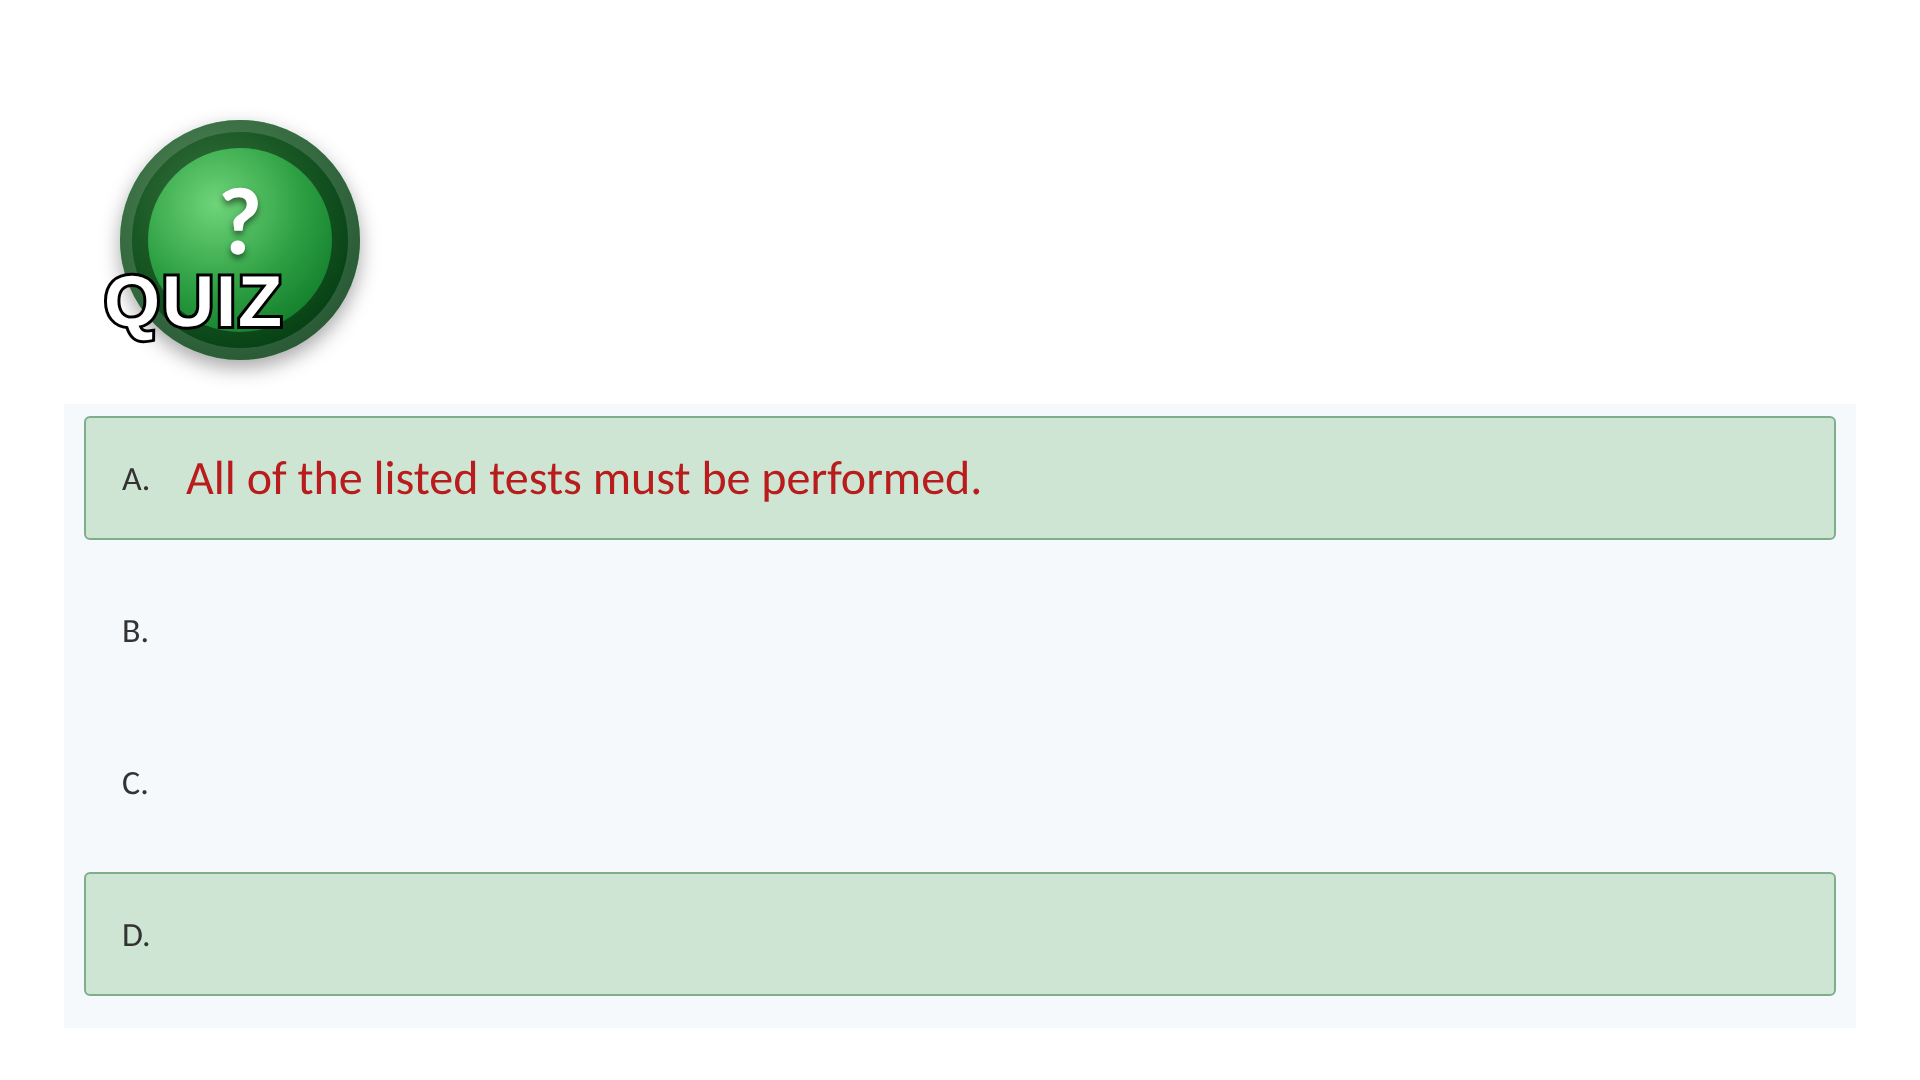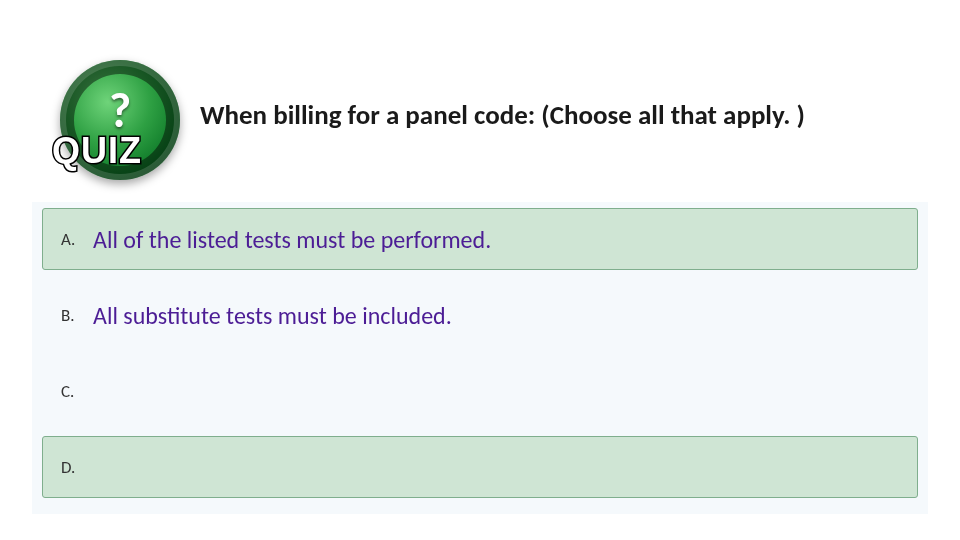--- a/index.html
+++ b/index.html
@@ -115,7 +115,6 @@
   </div>
   <div class="quiz-label">QUIZ</div>
 
-  <div class="question">When billing for a panel code: (Choose all that apply. )</div>
 
   <div class="answers-panel">
 

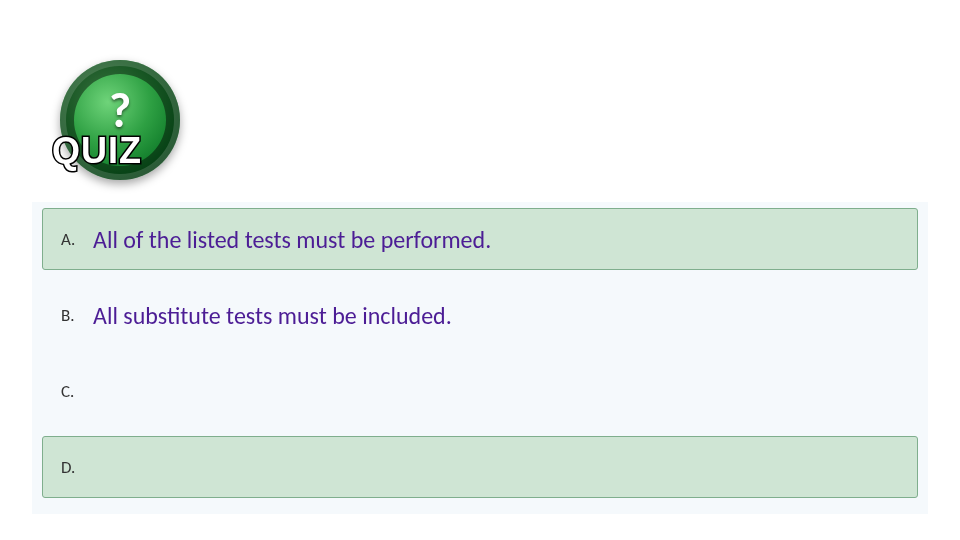--- a/index.html
+++ b/index.html
@@ -100,7 +100,7 @@
   }
   .answer-text {
     font-size: 24px;
-    color: #4c1d95;
+    color: #b91c1c;
   }
 </style>
 </head>

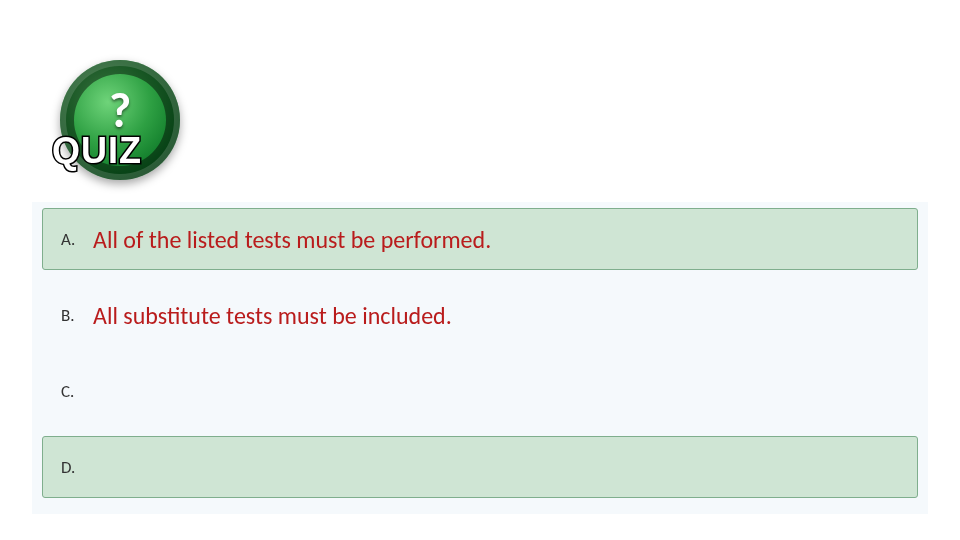--- a/index.html
+++ b/index.html
@@ -125,7 +125,6 @@
 
     <div class="answer-row">
       <div class="answer-letter">B.</div>
-      <div class="answer-text">All substitute tests must be included.</div>
     </div>
 
     <div class="answer-row">

